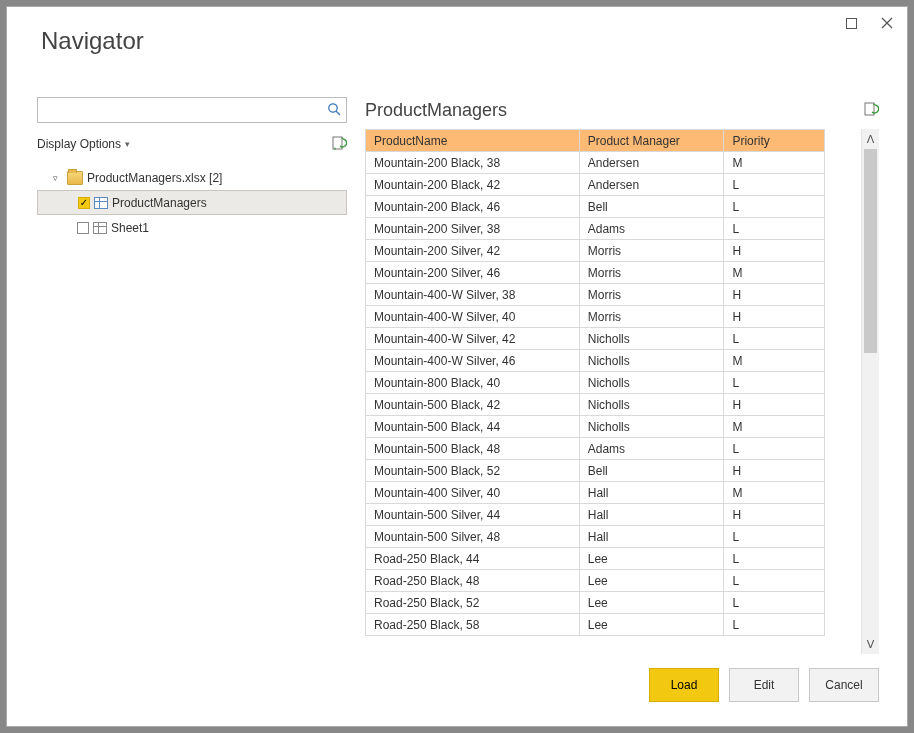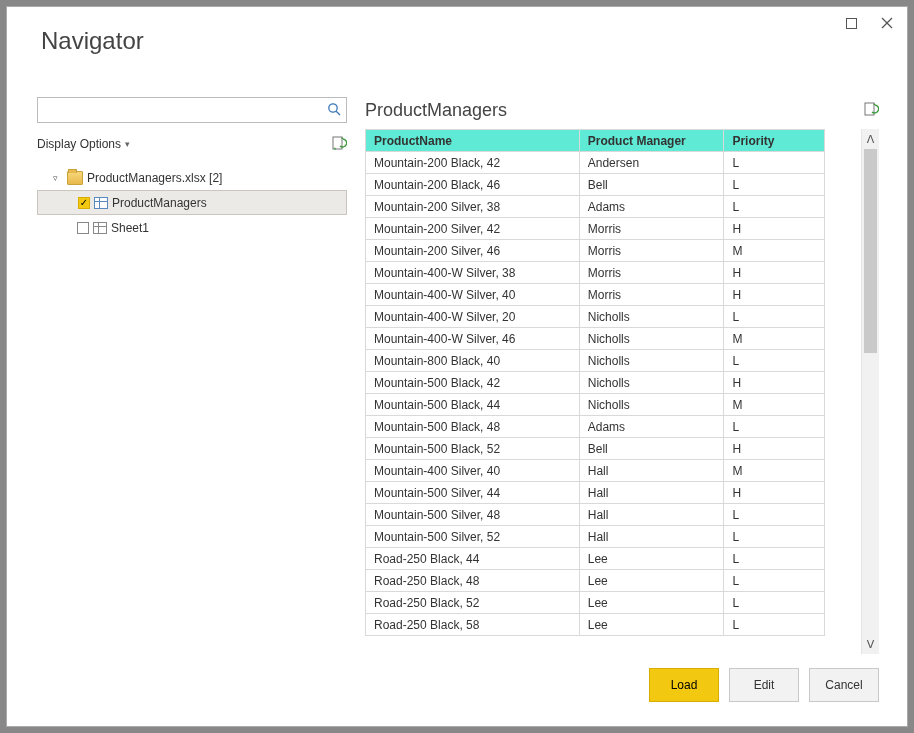--- a/index.html
+++ b/index.html
@@ -212,8 +212,8 @@
     overflow: hidden;
   }
   table.data th {
-    background: #5eead4;
-    font-weight: 700;
+    background: #fdba74;
+    font-weight: 400;
     color: #333;
   }
   .col-prod { width: 170px; }

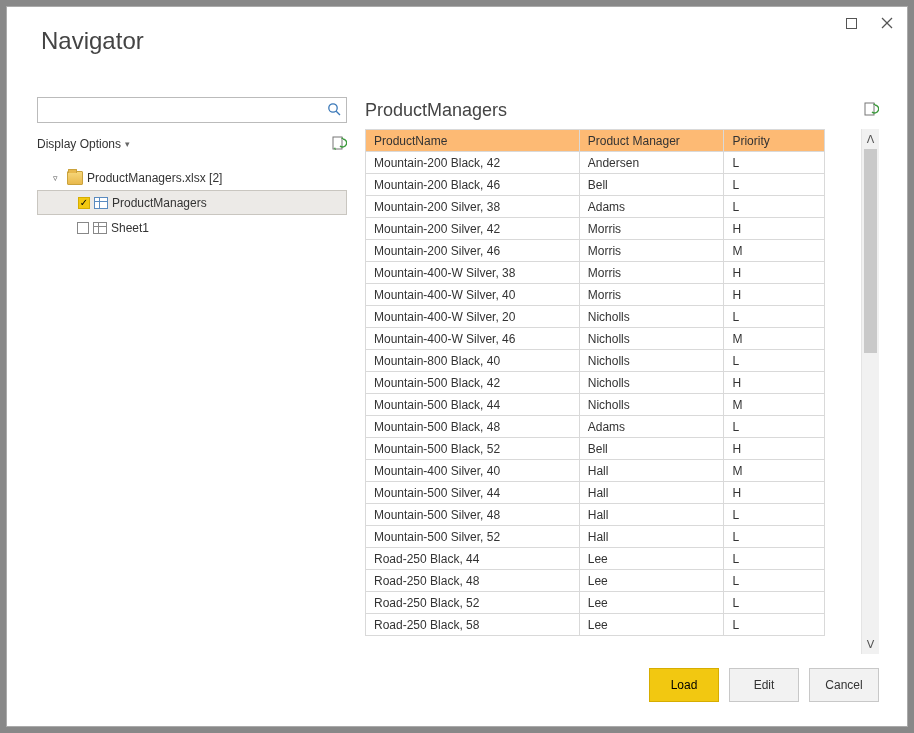--- a/index.html
+++ b/index.html
@@ -368,6 +368,11 @@
               </thead>
             <tbody id="tbody">
                 <tr>
+                  <td>Mountain-200 Black, 38</td>
+                  <td>Andersen</td>
+                  <td>M</td>
+                </tr>
+                <tr>
                   <td>Mountain-200 Black, 42</td>
                   <td>Andersen</td>
                   <td>L</td>

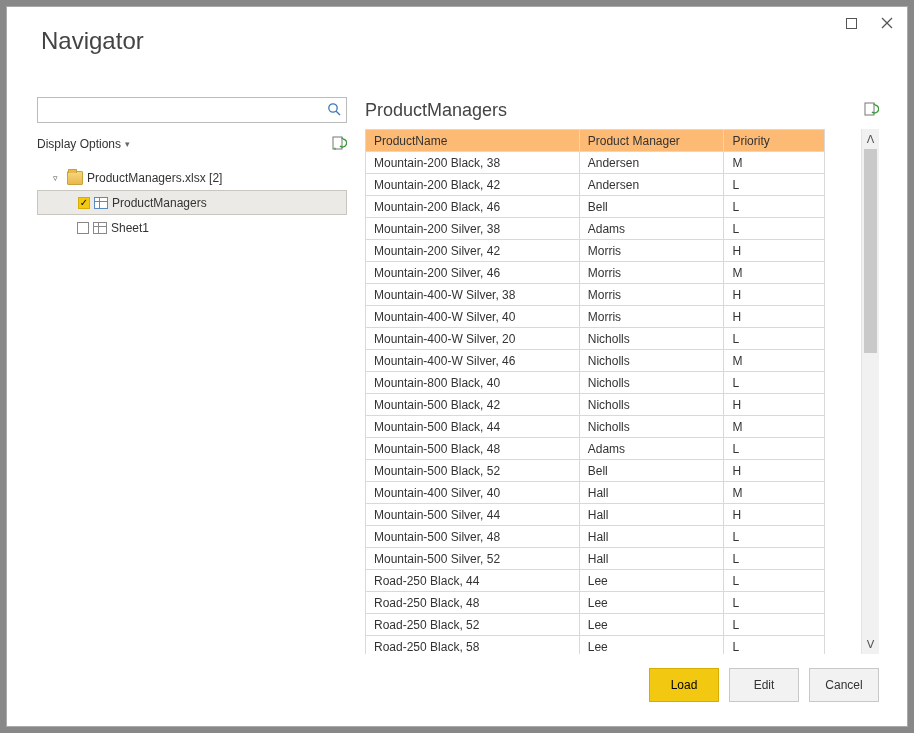--- a/index.html
+++ b/index.html
@@ -408,7 +408,7 @@
                   <td>H</td>
                 </tr>
                 <tr>
-                  <td>Mountain-400-W Silver, 20</td>
+                  <td>Mountain-400-W Silver, 42</td>
                   <td>Nicholls</td>
                   <td>L</td>
                 </tr>

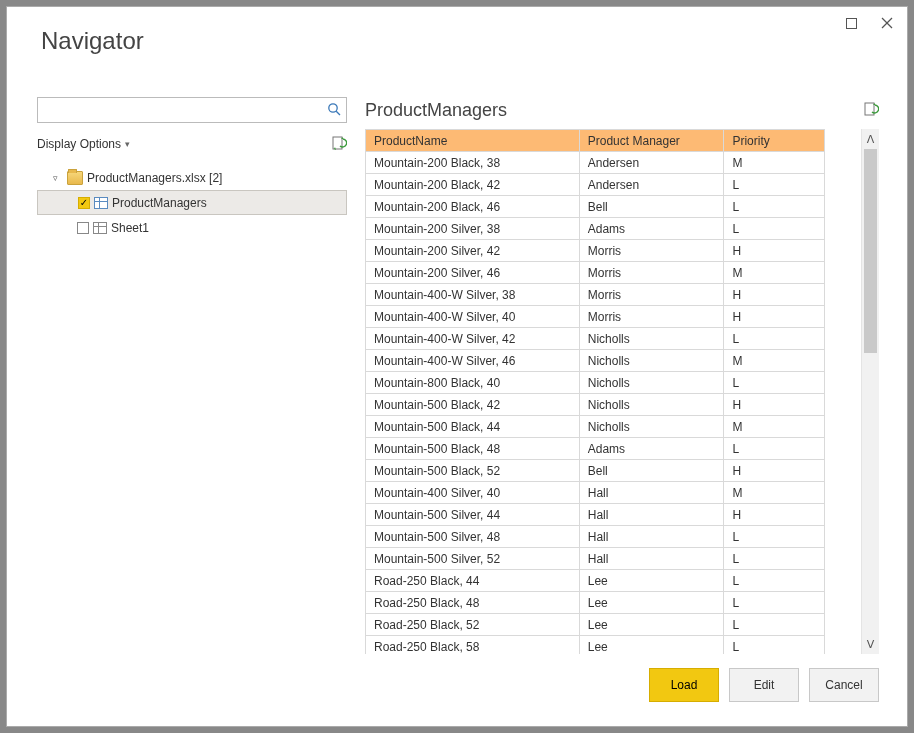--- a/index.html
+++ b/index.html
@@ -458,11 +458,6 @@
                   <td>L</td>
                 </tr>
                 <tr>
-                  <td>Mountain-500 Silver, 52</td>
-                  <td>Hall</td>
-                  <td>L</td>
-                </tr>
-                <tr>
                   <td>Road-250 Black, 44</td>
                   <td>Lee</td>
                   <td>L</td>

